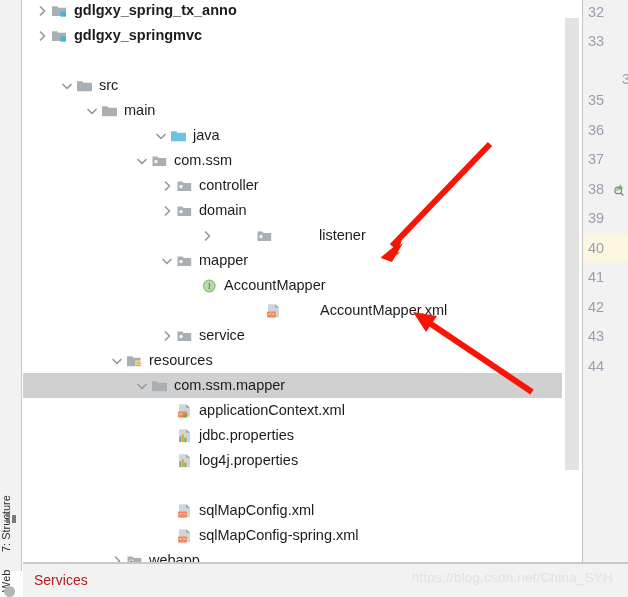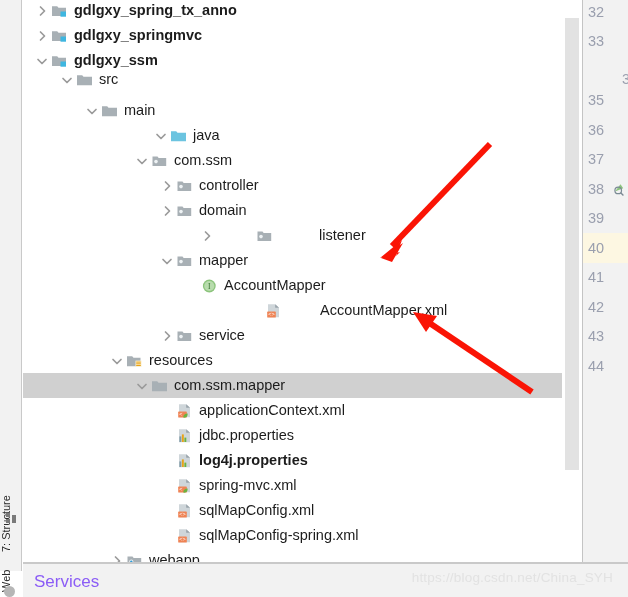--- a/index.html
+++ b/index.html
@@ -165,21 +165,6 @@
       </span>
       <span class="row-label bold">gdlgxy_springmvc</span>
     </div>
-    <div class="row" style="top: 48px;">
-      <span style="display:inline-block;width:12px;flex:0 0 12px;"></span>
-      <span class="chev">
-        <svg width="14" height="14" viewBox="0 0 14 14">
-          <path d="M3 5.5 L7 9.5 L11 5.5" fill="none" stroke="#9a9a9a" stroke-width="1.7" stroke-linecap="round" stroke-linejoin="round"></path>
-        </svg>
-      </span>
-      <span class="ico">
-        <svg width="18" height="16" viewBox="0 0 18 16">
-          <path d="M1 3.2 h5.2 l1.3 1.6 H15 v8.2 H1 Z" fill="#a8b0b5"></path>
-          <rect x="9.5" y="8.5" width="5.5" height="5.2" fill="#3eb6e0"></rect>
-        </svg>
-      </span>
-      <span class="row-label bold">gdlgxy_ssm</span>
-    </div>
     <div class="row" style="top: 67px;">
       <span style="display:inline-block;width:37px;flex:0 0 37px;"></span>
       <span class="chev">

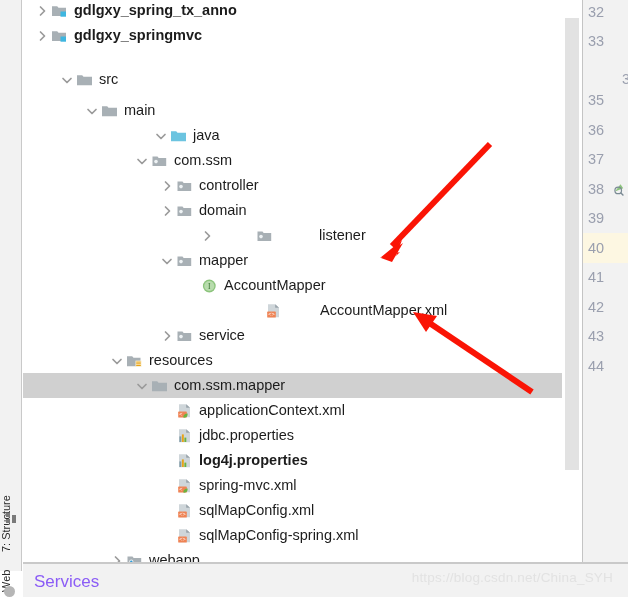--- a/index.html
+++ b/index.html
@@ -165,7 +165,7 @@
       </span>
       <span class="row-label bold">gdlgxy_springmvc</span>
     </div>
-    <div class="row" style="top: 67px;">
+    <div class="row" style="top: 73px;">
       <span style="display:inline-block;width:37px;flex:0 0 37px;"></span>
       <span class="chev">
         <svg width="14" height="14" viewBox="0 0 14 14">

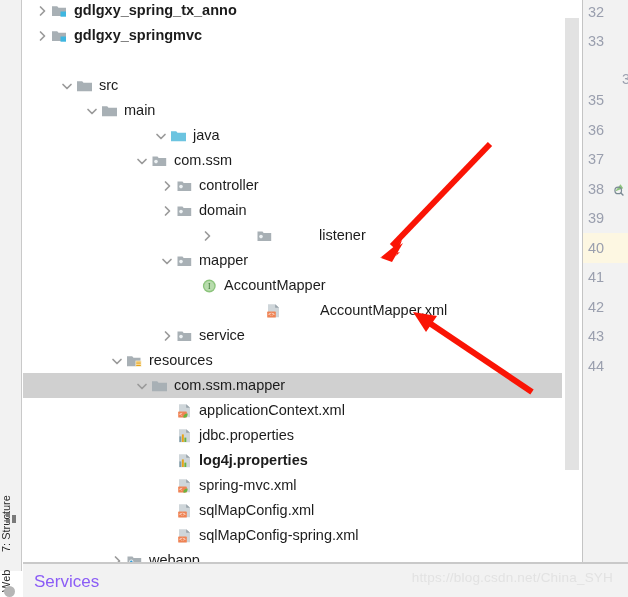--- a/index.html
+++ b/index.html
@@ -382,7 +382,7 @@
       </span>
       <span class="row-label">jdbc.properties</span>
     </div>
-    <div class="row" style="top: 448px; font-weight: bold;">
+    <div class="row" style="top: 448px;">
       <span style="display:inline-block;width:137px;flex:0 0 137px;"></span>
       <span class="chev"></span>
       <span class="ico">

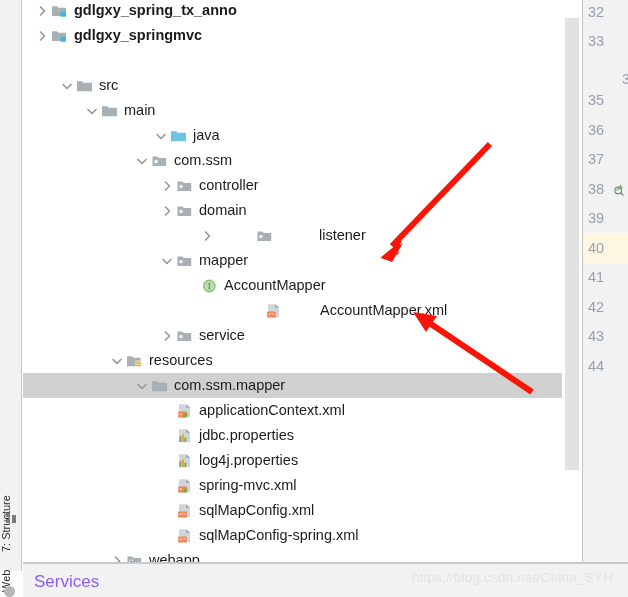--- a/index.html
+++ b/index.html
@@ -396,20 +396,6 @@
       </span>
       <span class="row-label">log4j.properties</span>
     </div>
-    <div class="row" style="top: 473px;">
-      <span style="display:inline-block;width:137px;flex:0 0 137px;"></span>
-      <span class="chev"></span>
-      <span class="ico">
-        <svg width="18" height="16" viewBox="0 0 18 16">
-          <path d="M3 1.2 h7.2 L14 4.8 v9.4 H3 Z" fill="#cfd6da"></path>
-          <path d="M10.2 1.2 L14 4.8 h-3.8 Z" fill="#9aa4ab"></path>
-          <rect x="2.2" y="8.6" width="8.6" height="6" rx="0.6" fill="#ef8354"></rect>
-          <text x="4.8" y="13.4" font-size="5.4" font-family="Liberation Sans, sans-serif" fill="#ffffff" text-anchor="middle">&lt;</text>
-          <path d="M7.2 14.6 c0-3 2.6-4.2 4.4-4 0.4 2.6-1.2 4.6-4.4 4 Z" fill="#6cb33f"></path>
-        </svg>
-      </span>
-      <span class="row-label">spring-mvc.xml</span>
-    </div>
     <div class="row" style="top: 498px;">
       <span style="display:inline-block;width:137px;flex:0 0 137px;"></span>
       <span class="chev"></span>

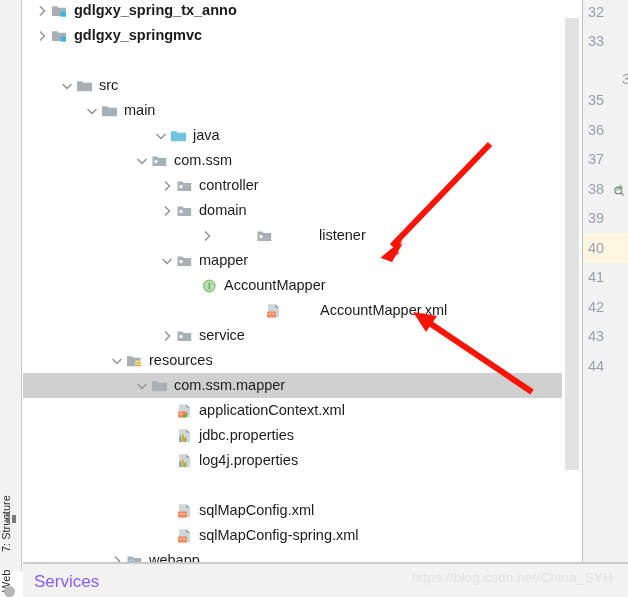--- a/index.html
+++ b/index.html
@@ -106,7 +106,7 @@
   }
   #status-services{
     position:absolute;left:11px;top:9px;
-    font-size:17px;color:#8b5cf6;
+    font-size:14px;color:#b91c1c;
   }
   #watermark{
     position:absolute;right:15px;top:7px;

